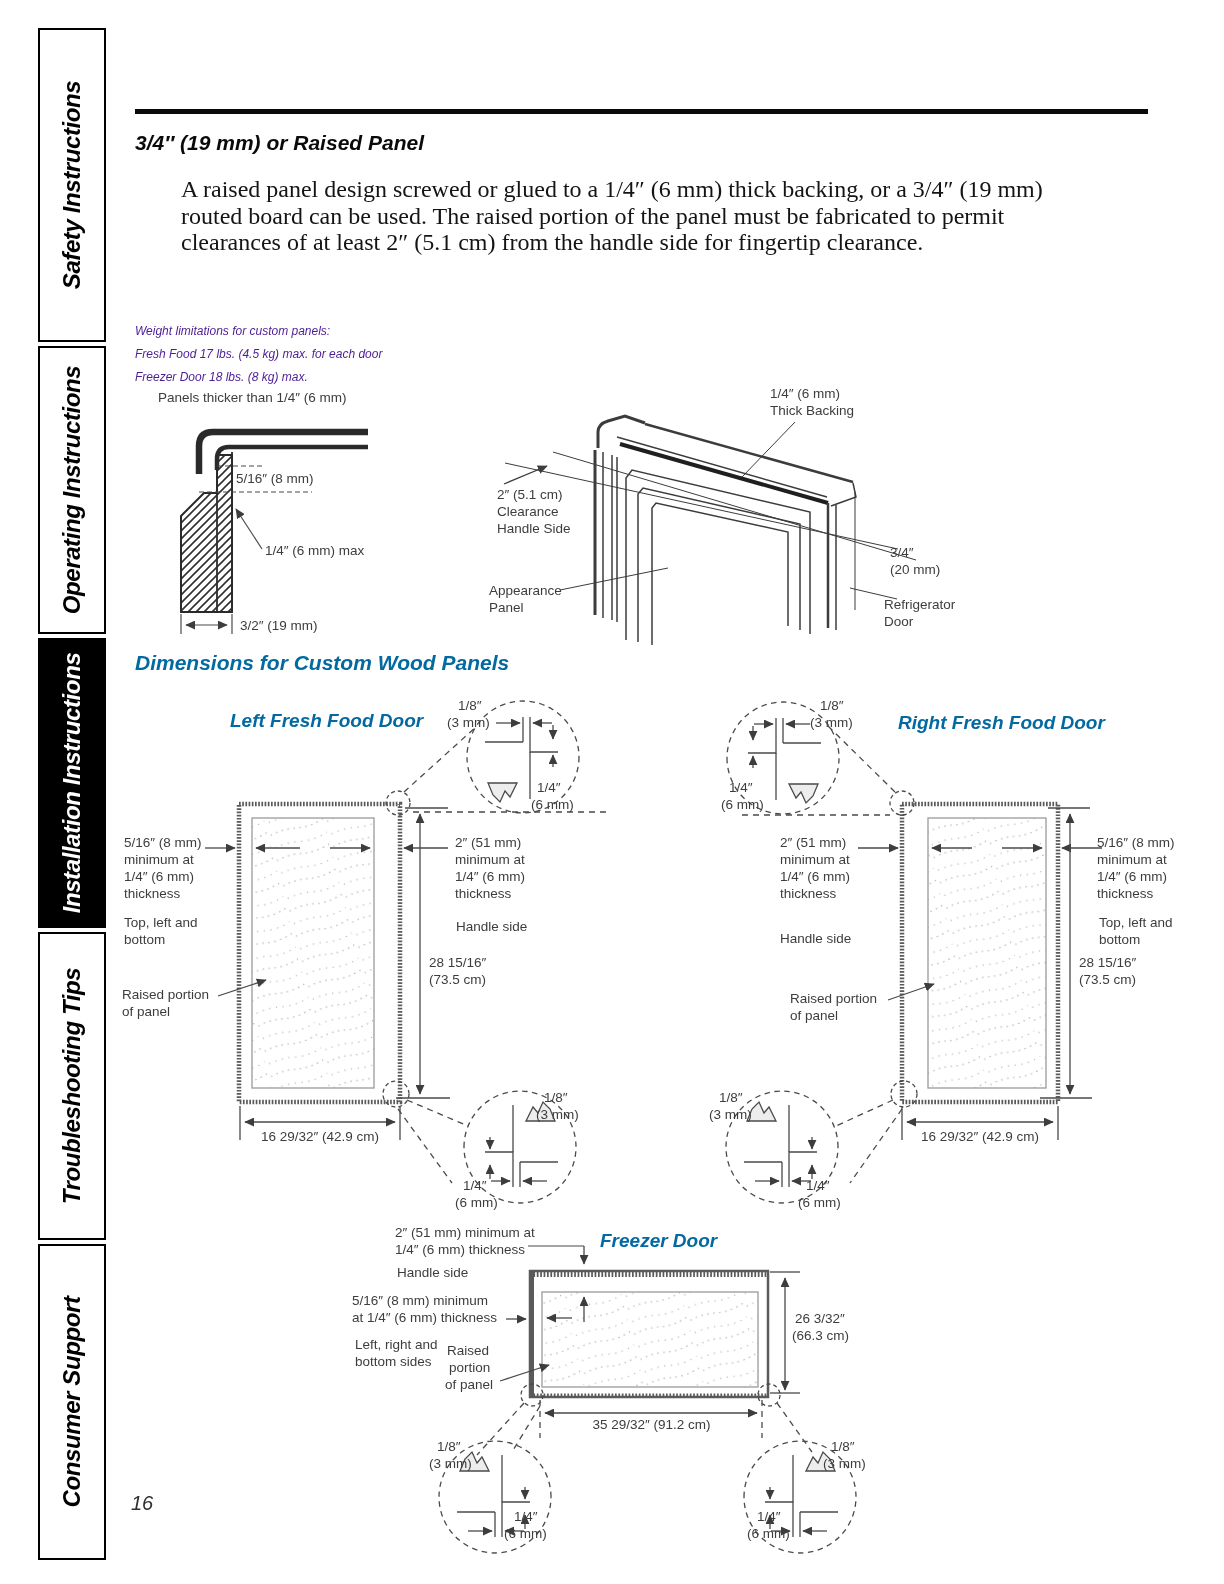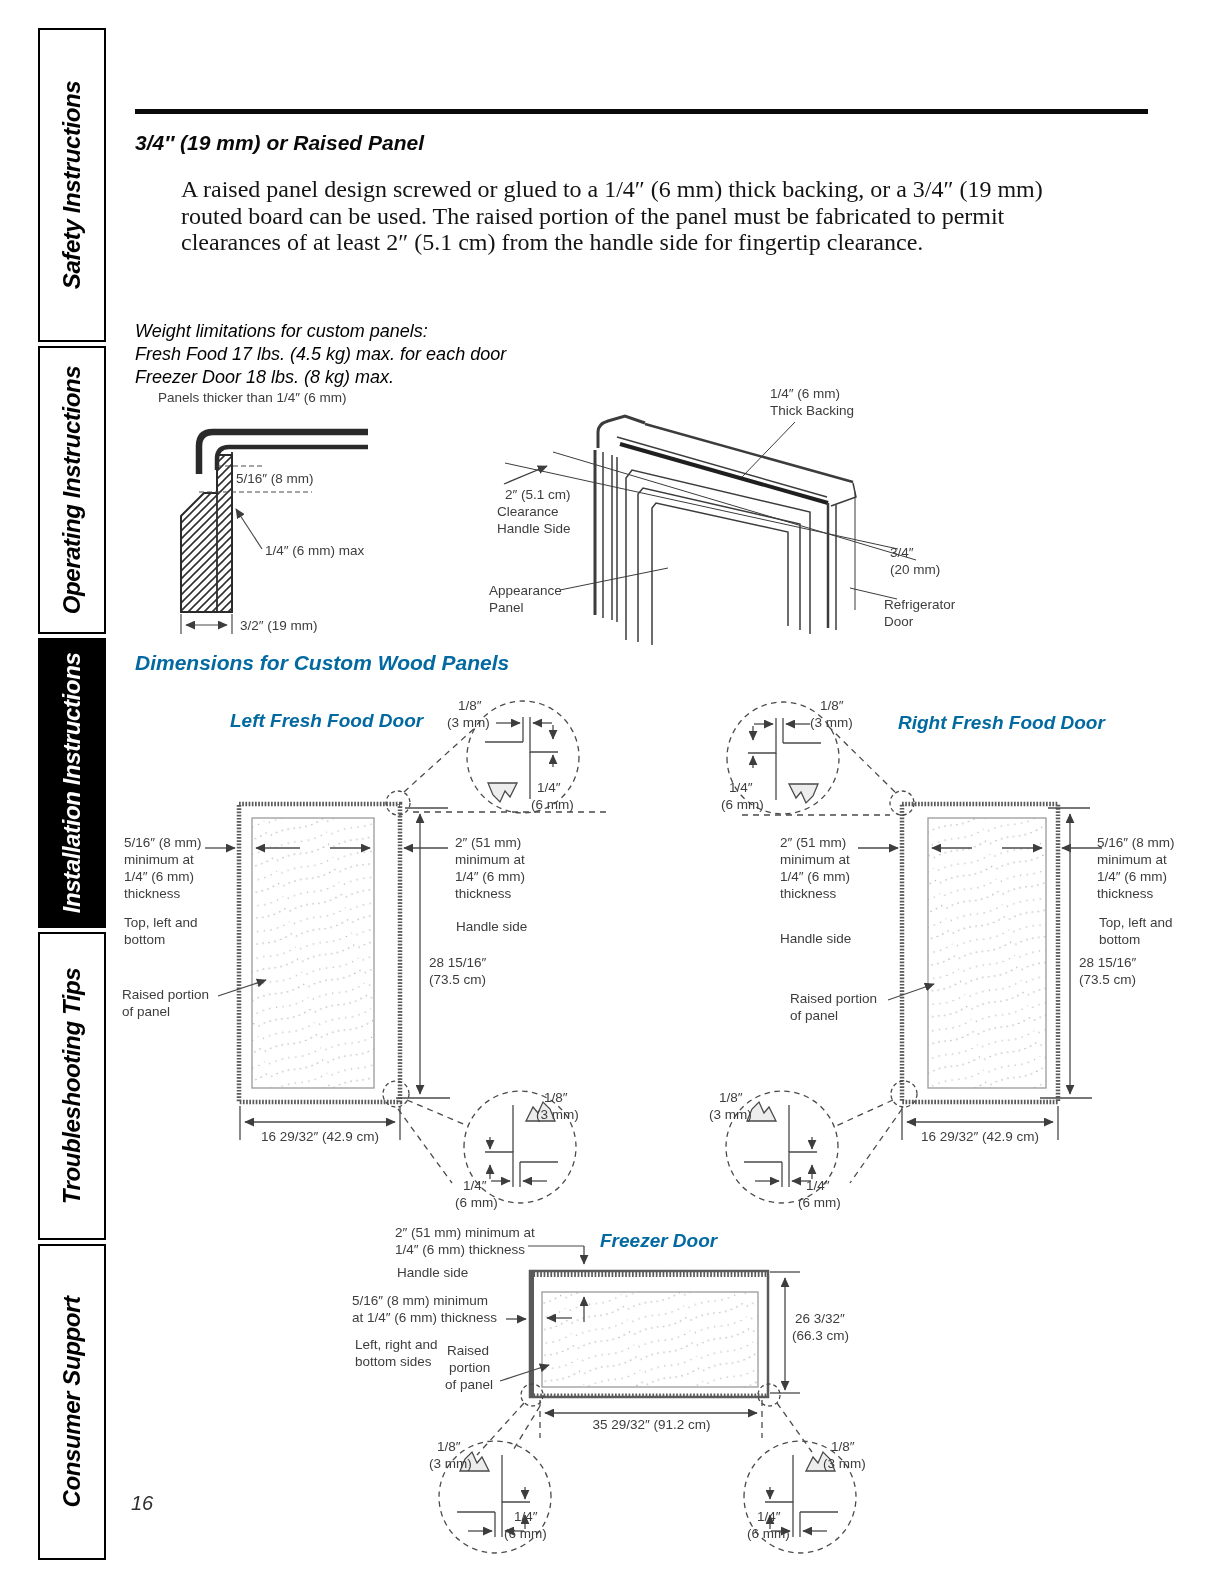--- a/index.html
+++ b/index.html
@@ -22,7 +22,7 @@
   .h-sub{position:absolute;left:135px;top:131px;font-style:italic;font-weight:bold;font-size:21px;color:#0a0a0a;white-space:nowrap;}
   .para{position:absolute;left:135px;width:888px;font-family:"Liberation Serif",serif;
         font-size:24px;line-height:26.5px;color:#141414;margin-left:46px;}
-  .weight{position:absolute;left:135px;font-style:italic;font-size:18px;line-height:23px;color:#000000;}
+  .weight{position:absolute;left:135px;font-style:italic;font-size:12px;line-height:23px;color:#4c1d95;}
   .h-dim{position:absolute;font-style:italic;font-weight:bold;color:#0369a1;white-space:nowrap;}
 
   

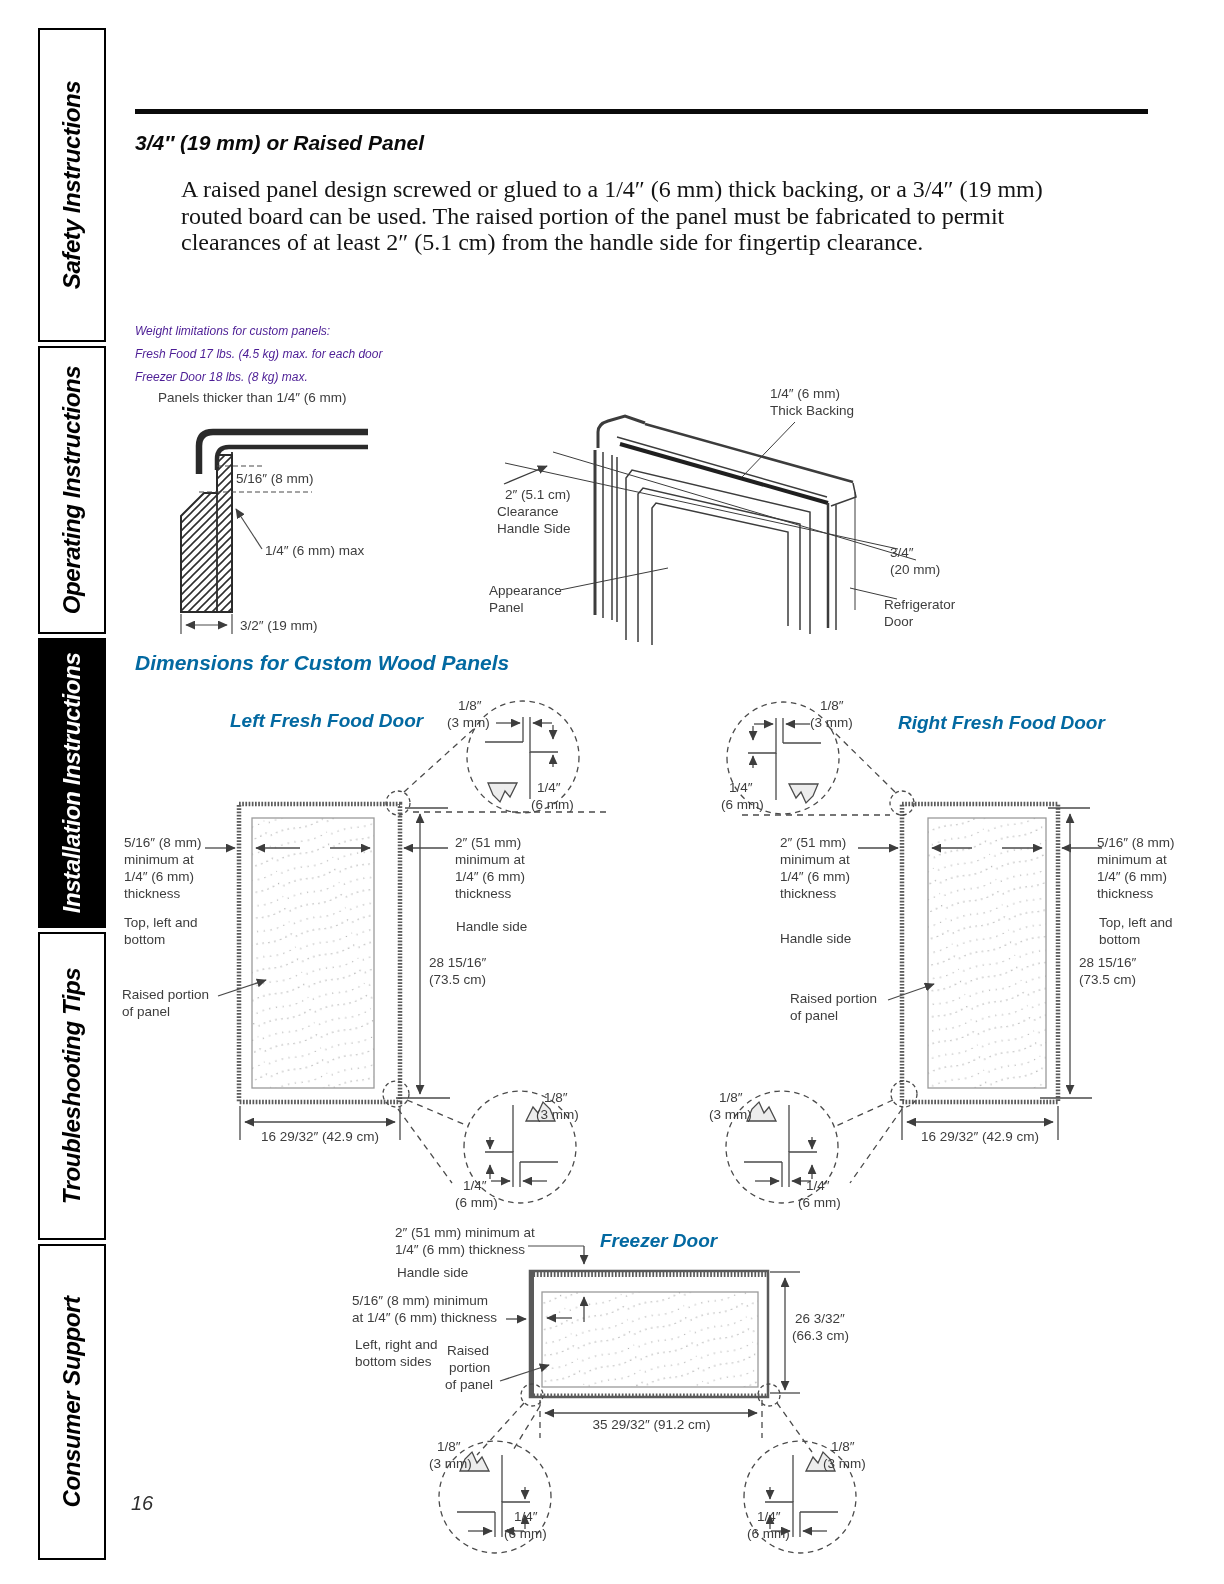--- a/index.html
+++ b/index.html
@@ -218,7 +218,7 @@
 
   <div class="lb" style="left:770px;top:385px;">1/4″ (6 mm)</div>
   <div class="lb" style="left:770px;top:402px;">Thick Backing</div>
-  <div class="lb" style="left:497px;top:486px;margin-left:8px;">2″ (5.1 cm)</div>
+  <div class="lb" style="left:497px;top:486px;">2″ (5.1 cm)</div>
   <div class="lb" style="left:497px;top:503px;">Clearance</div>
   <div class="lb" style="left:497px;top:520px;">Handle Side</div>
   <div class="lb" style="left:890px;top:544px;">3/4″</div>

